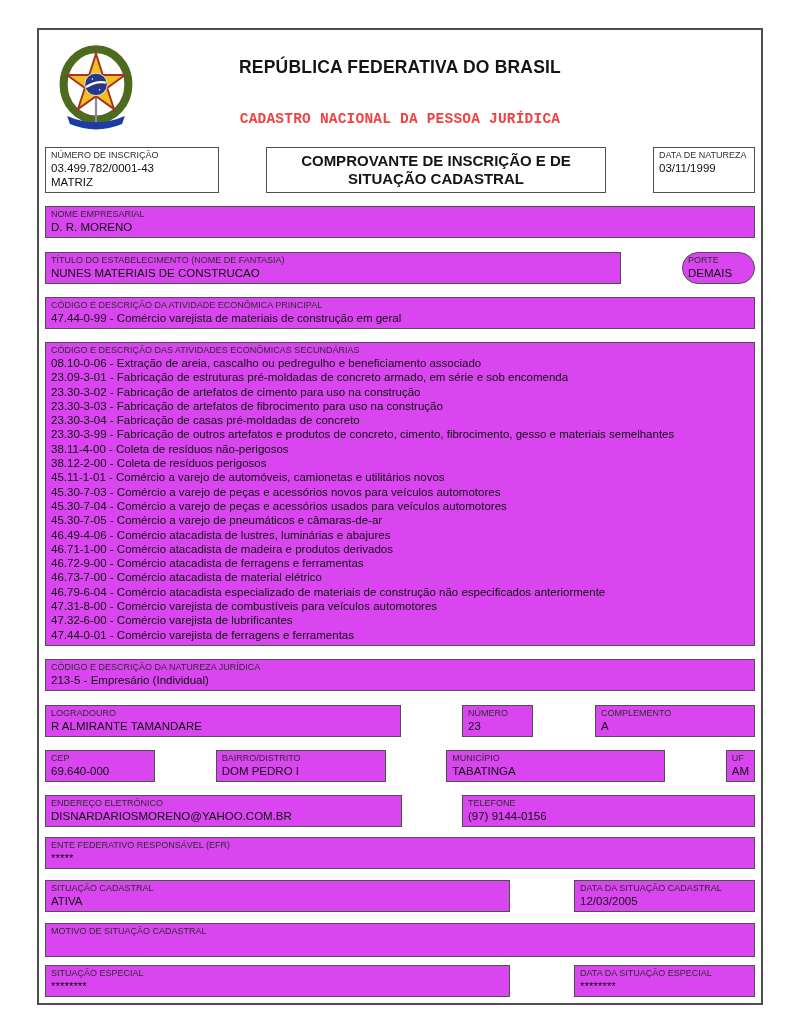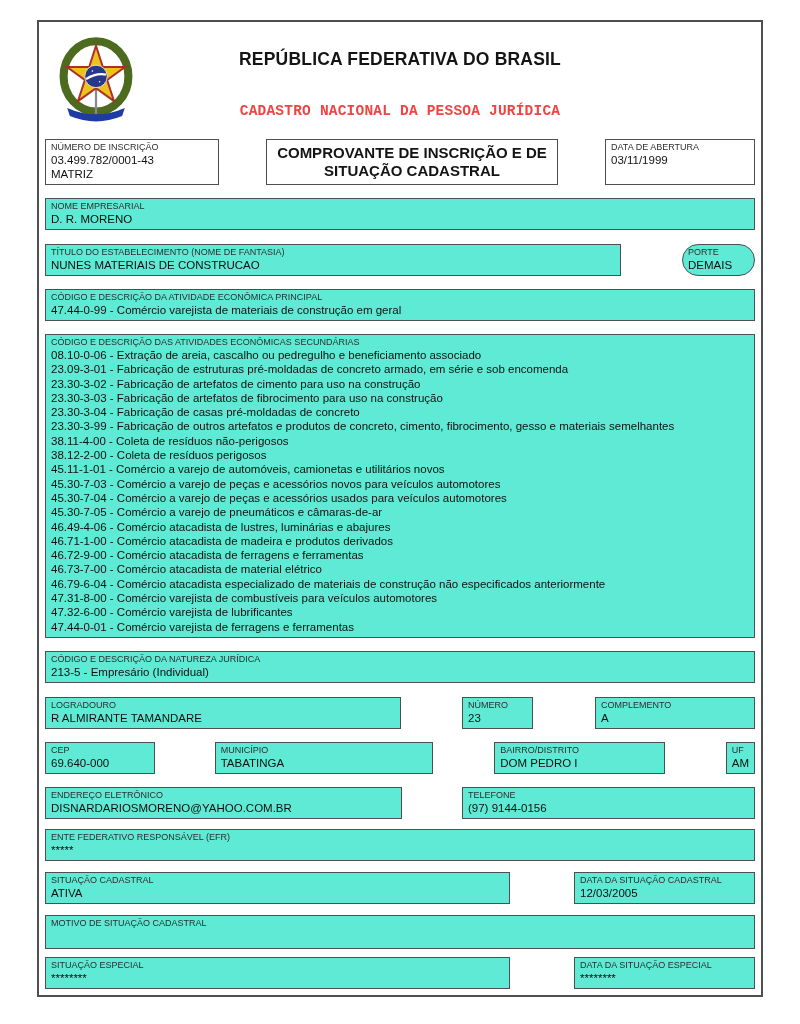--- a/index.html
+++ b/index.html
@@ -13,7 +13,7 @@
 
   .doc {
     position: absolute;
-    left: 37px; top: 20px;
+    left: 37px; top: 28px;
     width: 726px; height: 977px;
     border: 2px solid #4f4f4f;
     background: #fff;

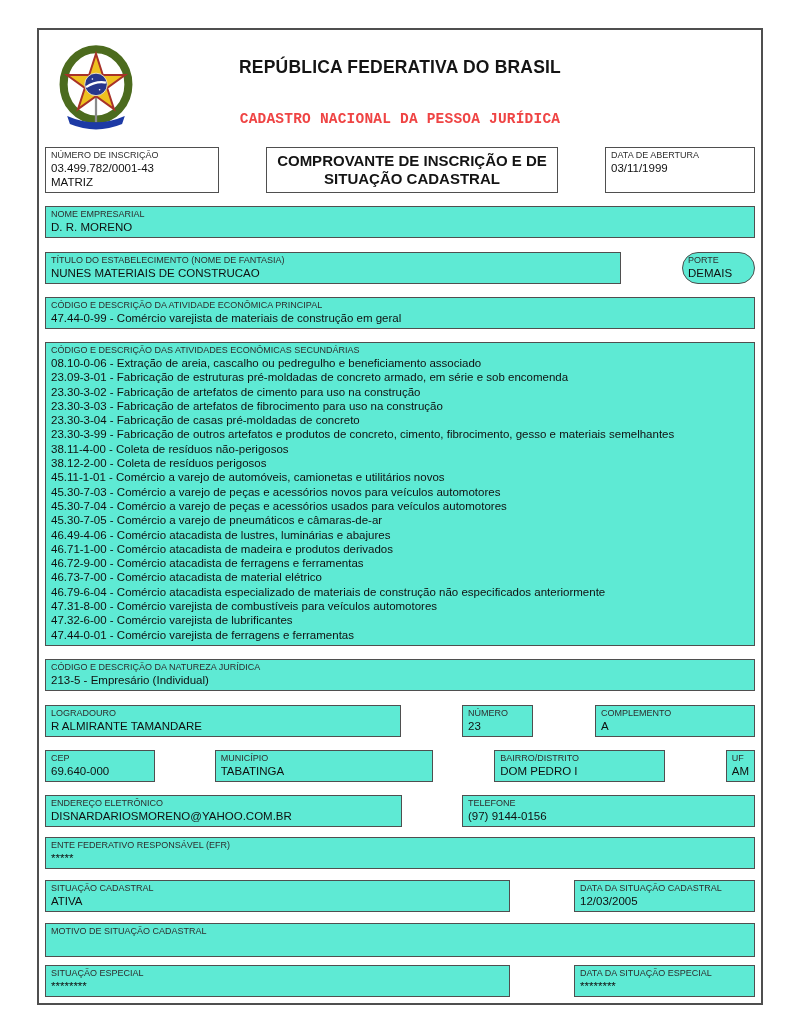--- a/index.html
+++ b/index.html
@@ -50,7 +50,7 @@
   .row-inscricao .cell + .cell { margin-left: -1px; }
   .cell-num { width: 174px; }
   .cell-title {
-    width: 292px; display: flex; align-items: center; justify-content: center;
+    width: 340px; display: flex; align-items: center; justify-content: center;
     text-align: center; font-weight: bold; font-size: 15px; line-height: 18px;
     padding: 0 10px; color: #141414;
   }

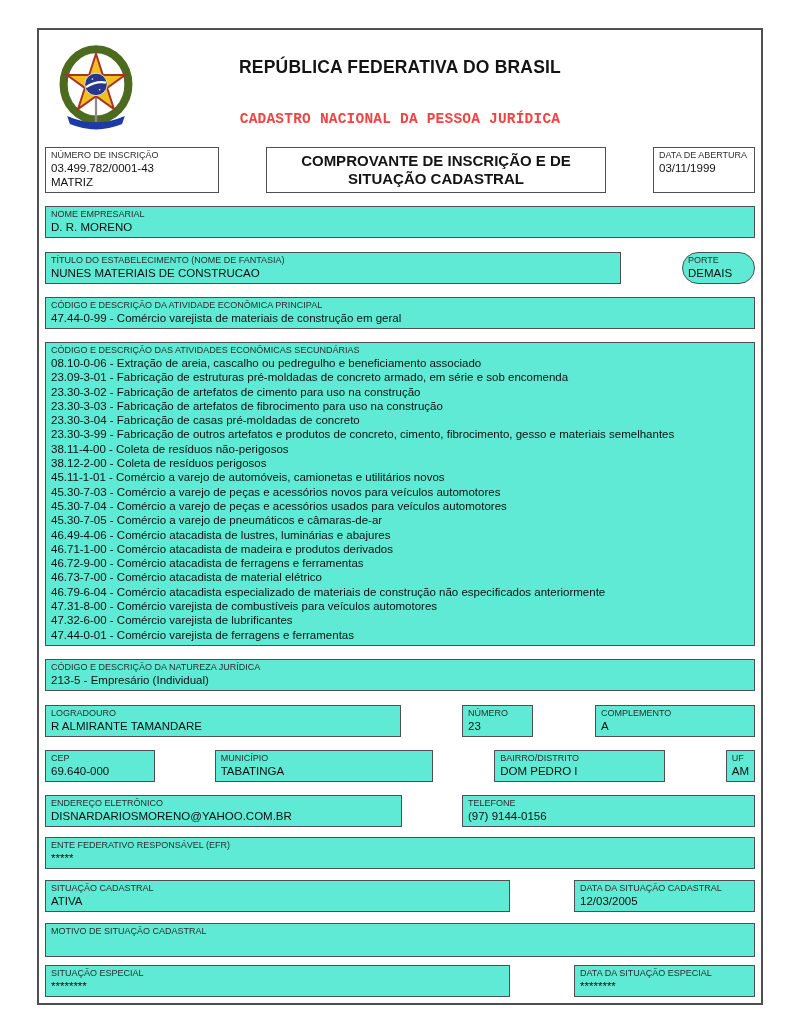--- a/index.html
+++ b/index.html
@@ -110,7 +110,7 @@
       </div>
       <div class="cell cell-title">COMPROVANTE DE INSCRIÇÃO E DE SITUAÇÃO CADASTRAL</div>
       <div class="cell cell-abertura">
-        <div class="flabel">DATA DE ABERTURA</div>
+        <div class="flabel">DATA DE NATUREZA</div>
         <div class="fvalue">03/11/1999</div>
       </div>
     </div>

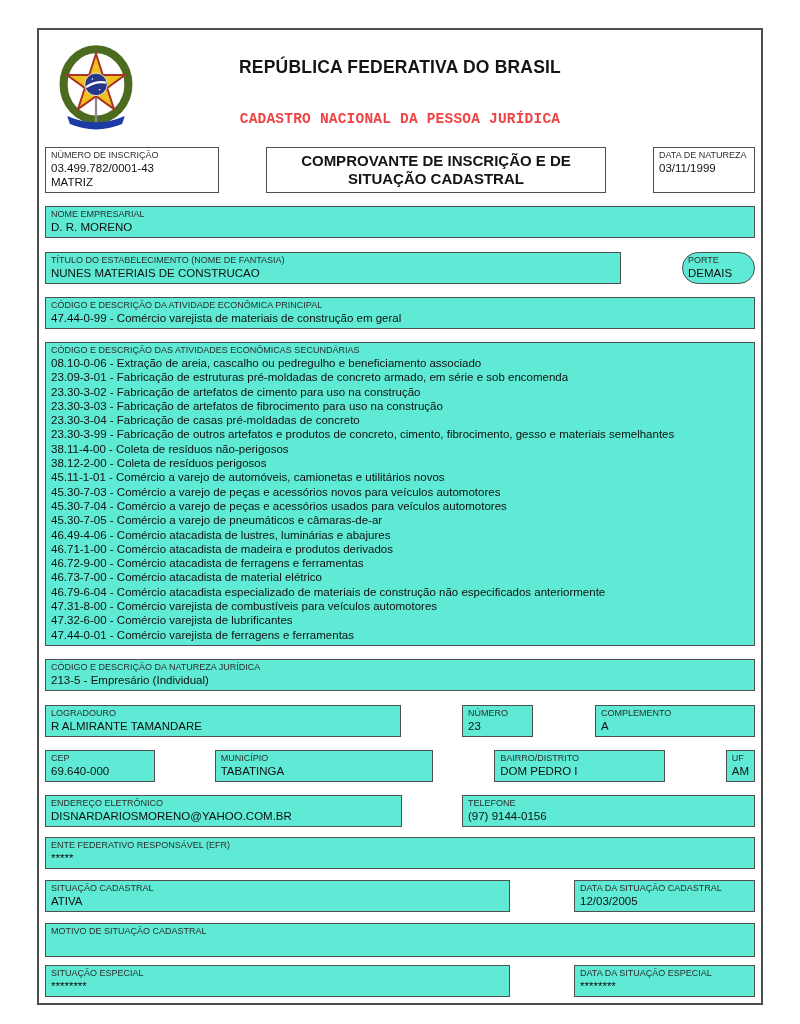--- a/index.html
+++ b/index.html
@@ -36,7 +36,7 @@
   .fbox {
     border: 1px solid #4f4f4f;
     padding: 2px 5px 3px 5px;
-    background: #5eead4;
+    background: #d946ef;
     min-height: 32px;
   }
   .flabel { font-size: 9px; color: #2e2e2e; line-height: 11px; white-space: nowrap; }

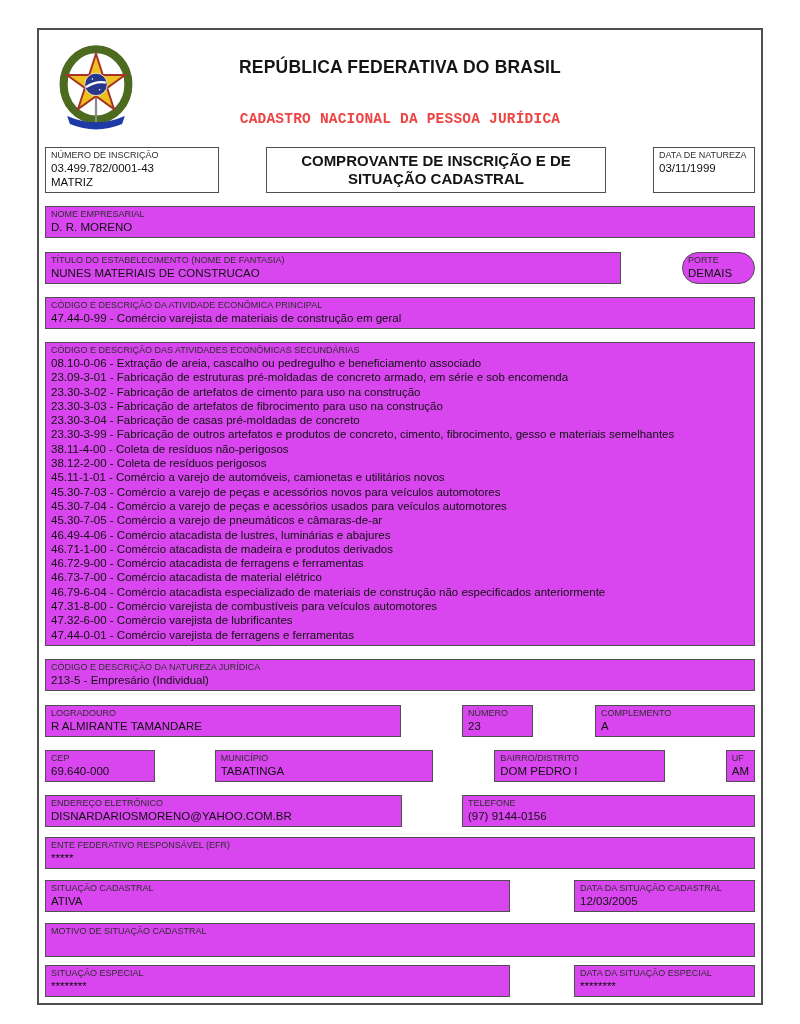--- a/index.html
+++ b/index.html
@@ -187,13 +187,13 @@
         <div class="flabel">CEP</div>
         <div class="fvalue">69.640-000</div>
       </div>
+      <div class="fbox w-bairro">
+        <div class="flabel">BAIRRO/DISTRITO</div>
+        <div class="fvalue">DOM PEDRO I</div>
+      </div>
       <div class="fbox w-municipio">
         <div class="flabel">MUNICÍPIO</div>
         <div class="fvalue">TABATINGA</div>
-      </div>
-      <div class="fbox w-bairro">
-        <div class="flabel">BAIRRO/DISTRITO</div>
-        <div class="fvalue">DOM PEDRO I</div>
       </div>
       <div class="fbox w-uf">
         <div class="flabel">UF</div>

